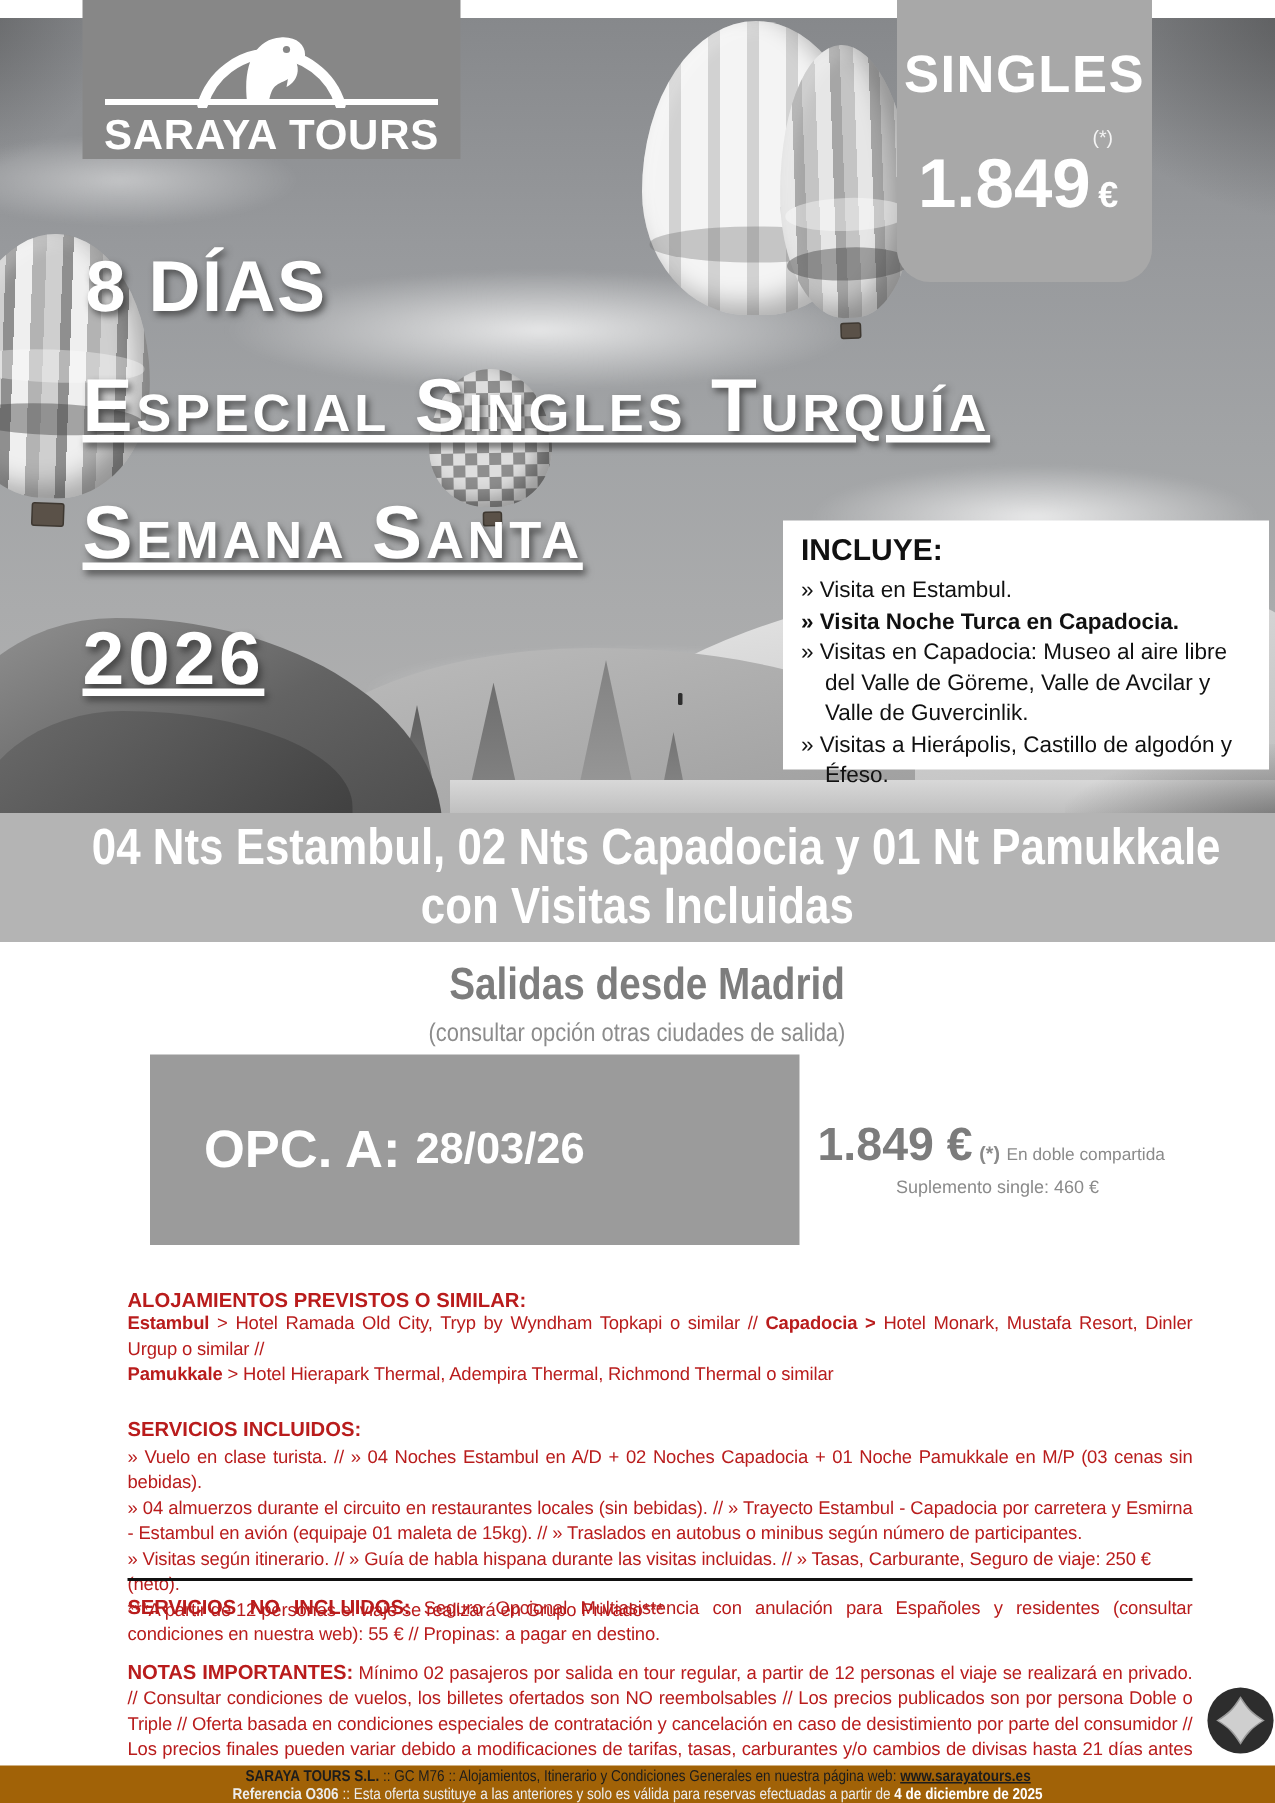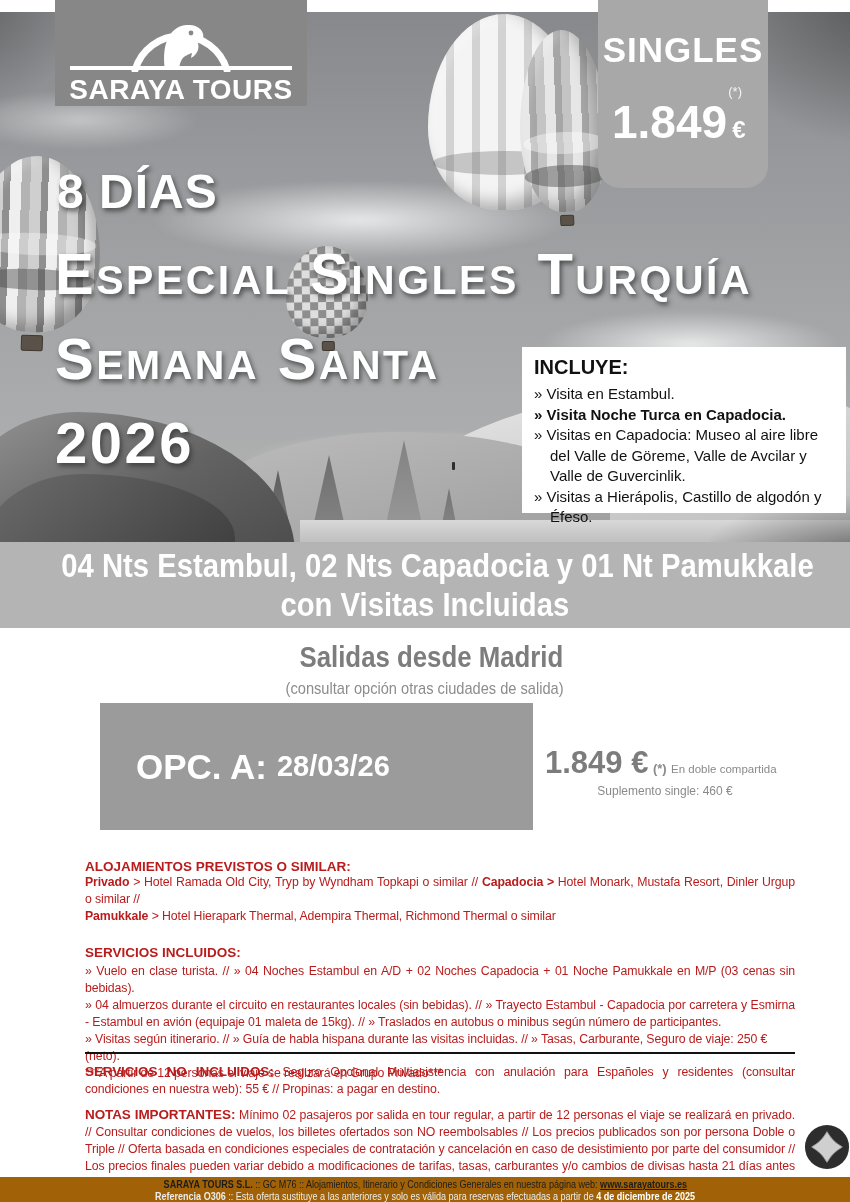--- a/index.html
+++ b/index.html
@@ -48,7 +48,7 @@
   .hero-title{position:absolute;color:#fff;font-weight:bold;z-index:10;line-height:1;
               text-shadow:2px 3px 5px rgba(50,50,50,.75);}
   .t-days{left:57px;top:168px;font-size:48px;letter-spacing:1px;}
-  .t-big{font-variant:small-caps;font-size:58px;letter-spacing:2.5px;}
+  .t-big{font-variant:small-caps;font-size:50px;letter-spacing:2.5px;text-decoration:underline;}
   .t1{left:55px;top:245px;}
   .t2{left:55px;top:330px;}
   .t3{left:55px;top:414px;}

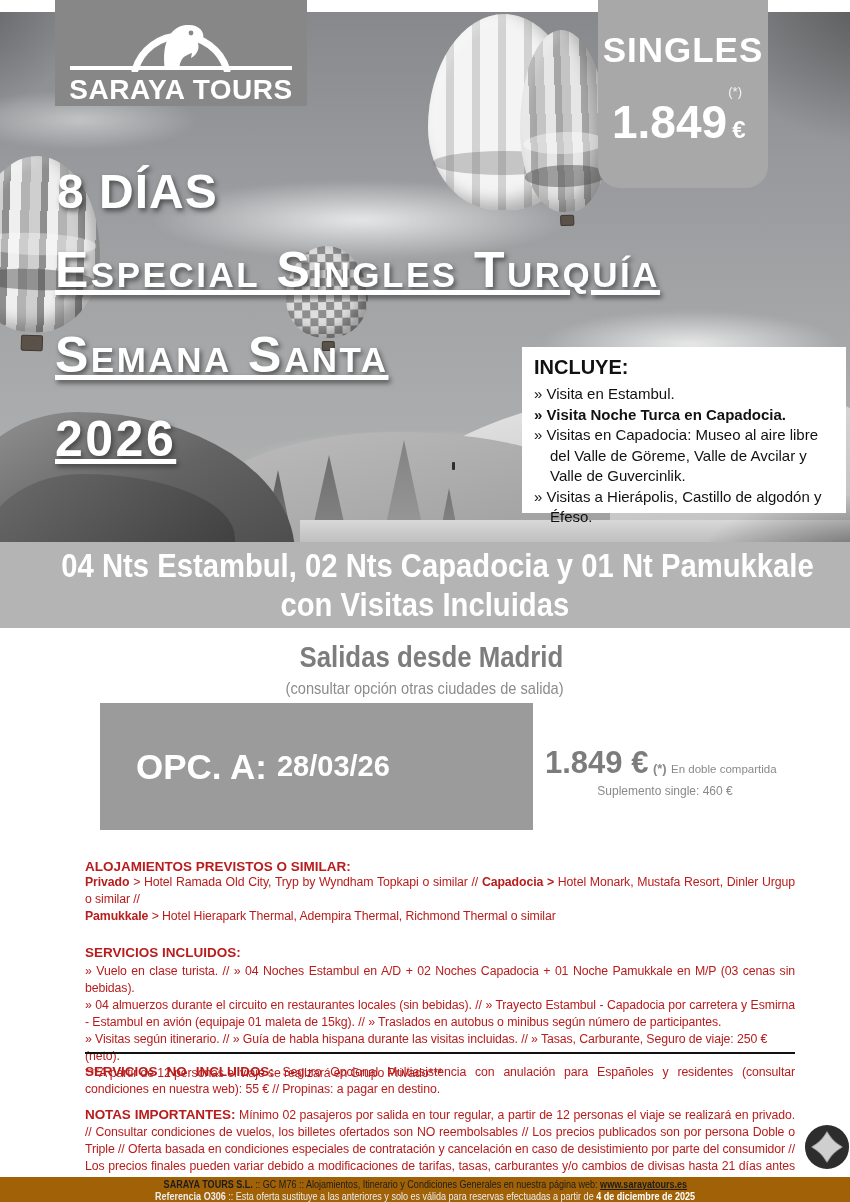--- a/index.html
+++ b/index.html
@@ -222,7 +222,7 @@
 
   <div class="section alojamientos">
     <div class="sec-heading">ALOJAMIENTOS PREVISTOS O SIMILAR:</div>
-    <div class="sec-body just"><b>Privado</b><span> &gt; Hotel Ramada Old City, Tryp by Wyndham Topkapi o similar //  </span><b>Capadocia &gt;</b><span>  Hotel Monark, Mustafa Resort, Dinler Urgup o similar //</span><br><b>Pamukkale</b><span> &gt; Hotel Hierapark Thermal, Adempira Thermal, Richmond Thermal o similar</span></div>
+    <div class="sec-body just"><b>Estambul</b><span> &gt; Hotel Ramada Old City, Tryp by Wyndham Topkapi o similar //  </span><b>Capadocia &gt;</b><span>  Hotel Monark, Mustafa Resort, Dinler Urgup o similar //</span><br><b>Pamukkale</b><span> &gt; Hotel Hierapark Thermal, Adempira Thermal, Richmond Thermal o similar</span></div>
   </div>
 
   <div class="section servicios">

